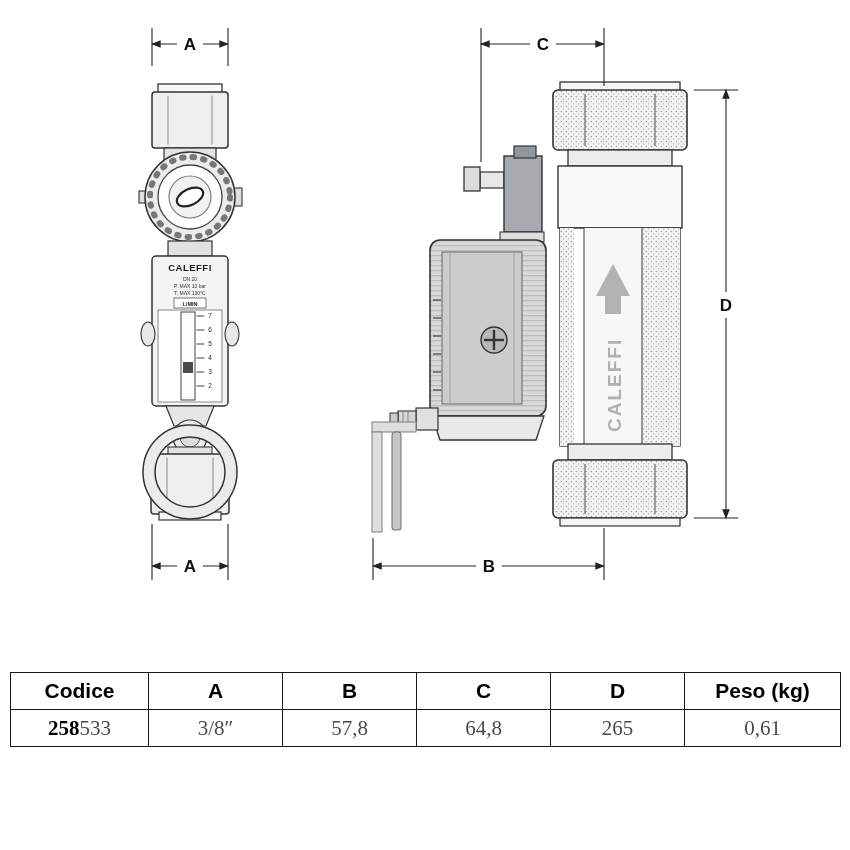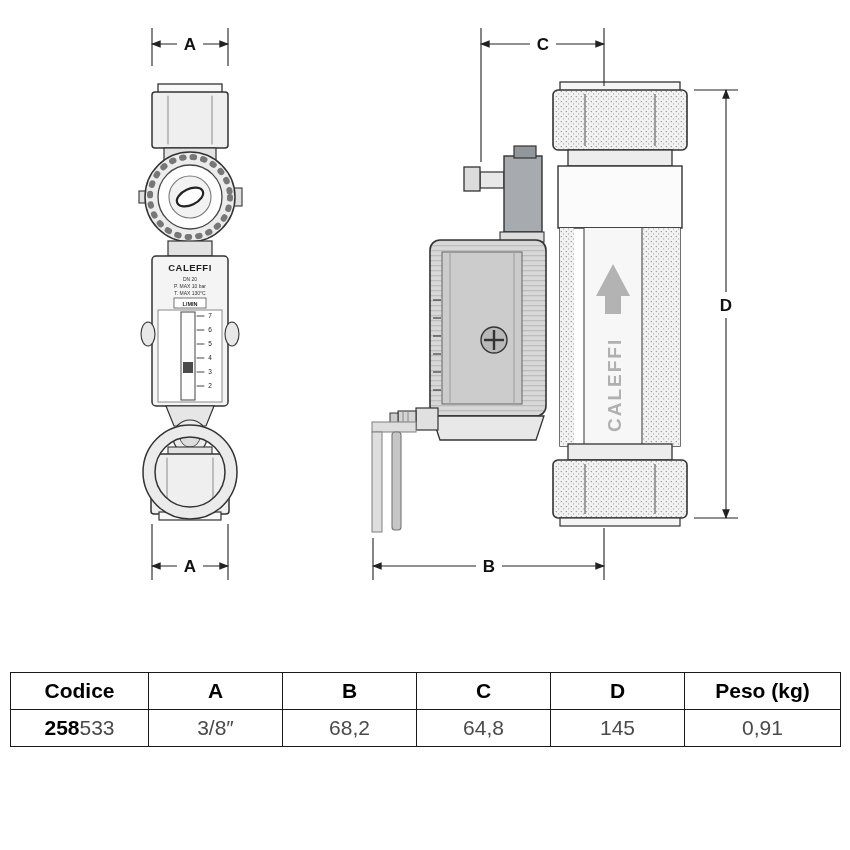--- a/index.html
+++ b/index.html
@@ -15,7 +15,7 @@
     height:32px;font-size:21px;padding:2px 4px;
   }
   table.spec th{font-weight:bold;color:#000;}
-  table.spec td{color:#4a4a4a;font-weight:normal;}
+  table.spec td{color:#4a4a4a;font-weight:normal;font-family:Liberation Serif, serif;}
   table.spec td b{color:#000;font-weight:bold;}
 </style>
 </head>

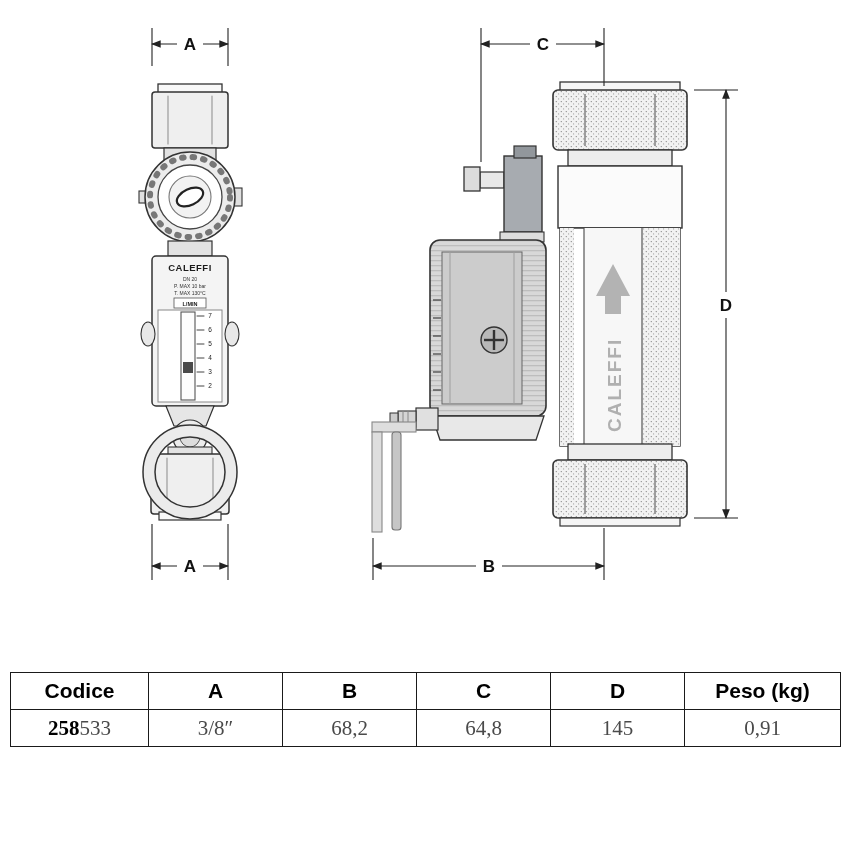--- a/index.html
+++ b/index.html
@@ -269,7 +269,7 @@
       <tr>
         <td><b>258</b><span>533</span></td>
         <td>3/8″</td>
-        <td>68,2</td>
+        <td>57,8</td>
         <td>64,8</td>
         <td>145</td>
         <td>0,91</td>

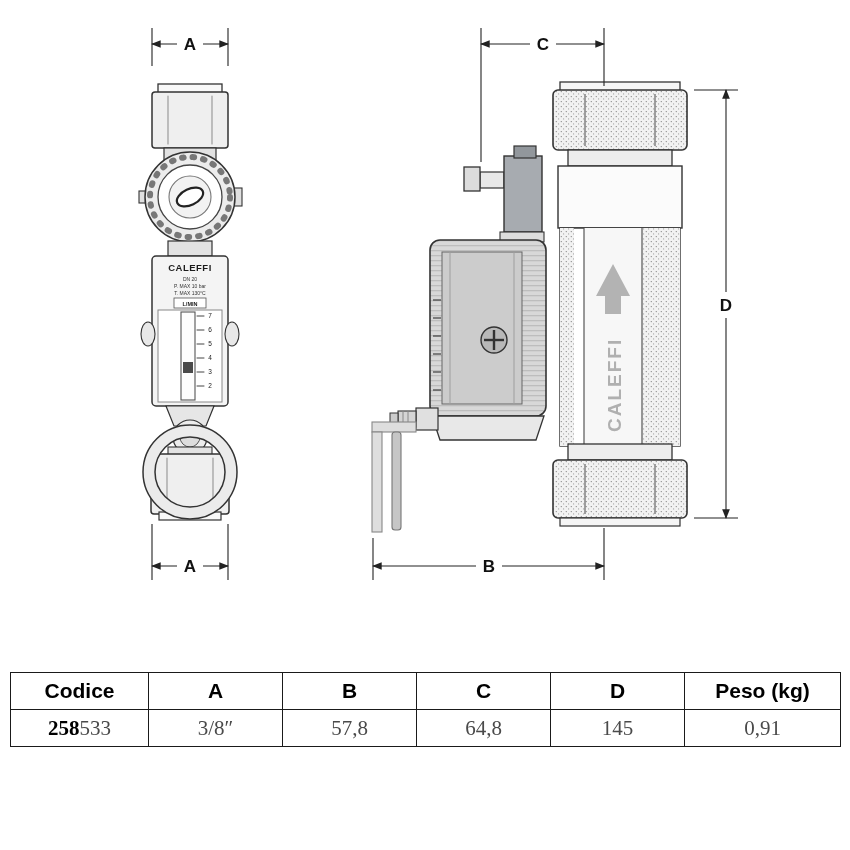--- a/index.html
+++ b/index.html
@@ -271,7 +271,7 @@
         <td>3/8″</td>
         <td>57,8</td>
         <td>64,8</td>
-        <td>145</td>
+        <td>265</td>
         <td>0,91</td>
       </tr>
     </tbody>

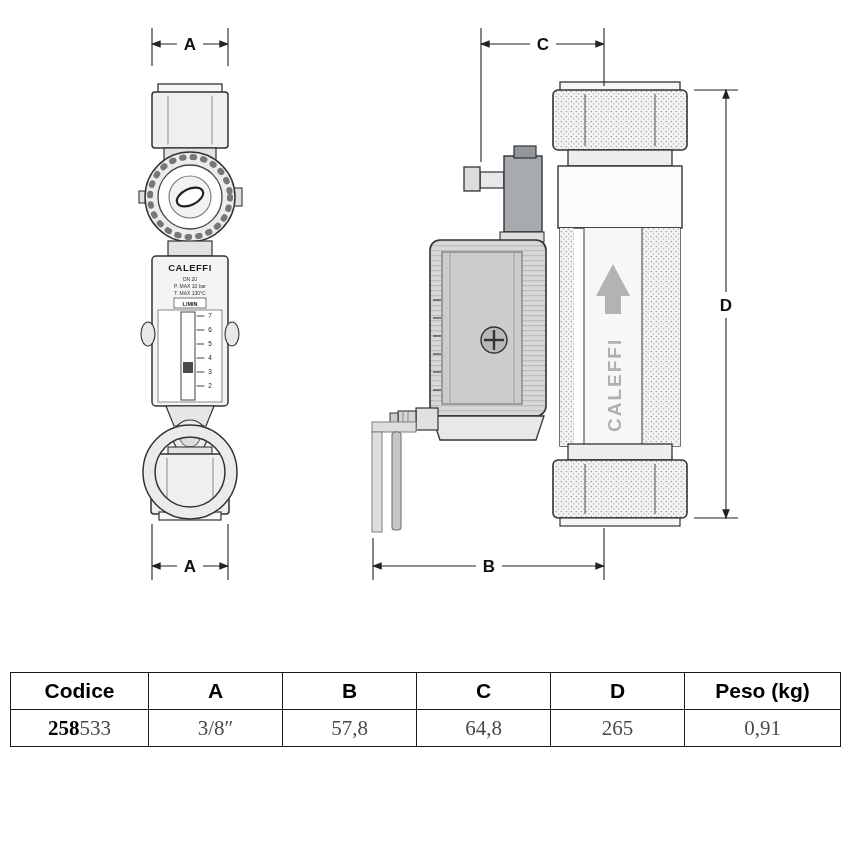--- a/index.html
+++ b/index.html
@@ -272,7 +272,7 @@
         <td>57,8</td>
         <td>64,8</td>
         <td>265</td>
-        <td>0,91</td>
+        <td>0,61</td>
       </tr>
     </tbody>
   </table>

